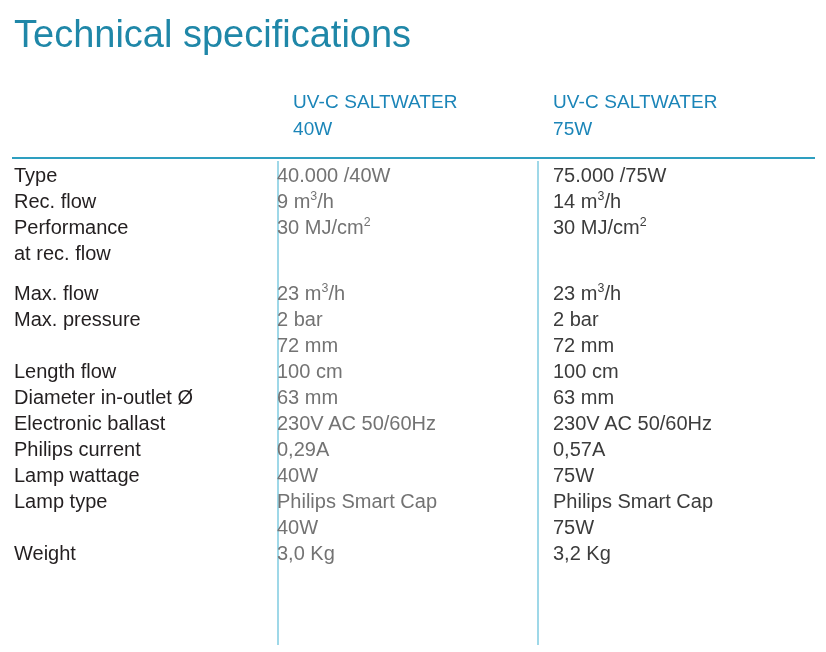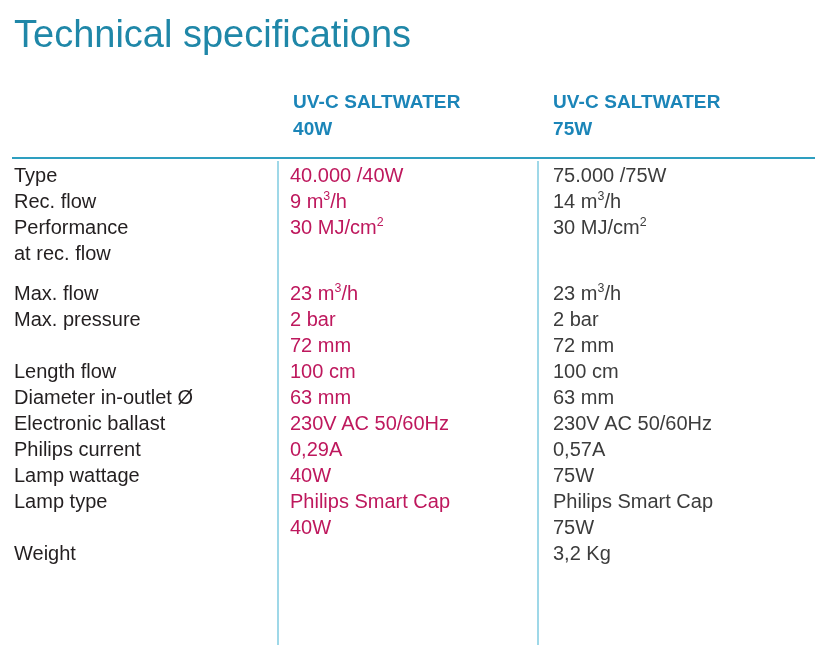--- a/index.html
+++ b/index.html
@@ -41,7 +41,7 @@
     top: 88px;
     font-size: 19px;
     line-height: 27px;
-    font-weight: 700;
+    font-weight: 400;
     letter-spacing: 0.1px;
     color: #1b85b8;
   }

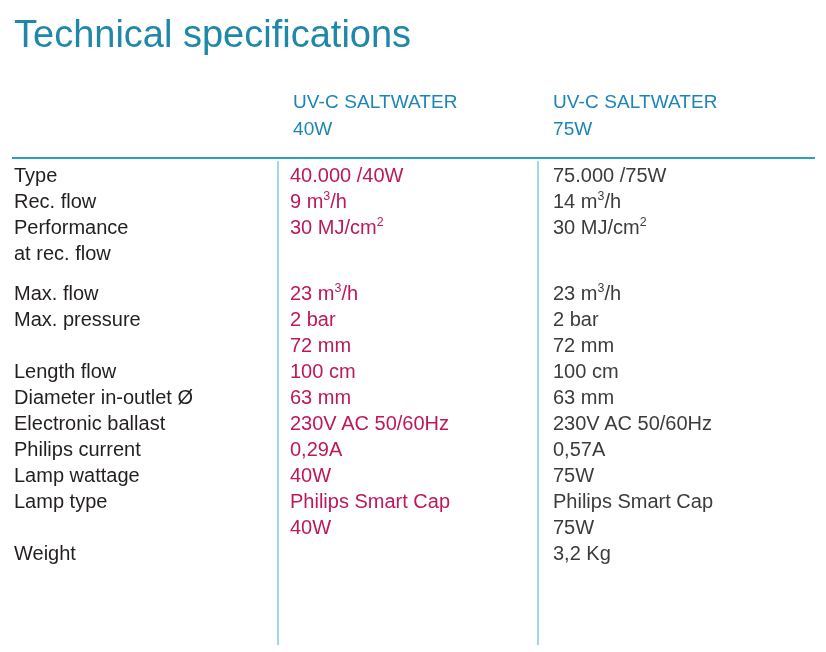--- a/index.html
+++ b/index.html
@@ -93,7 +93,7 @@
     white-space: nowrap;
   }
   .cell.label  { left: 14px;  width: 255px; color: #231f20; }
-  .cell.v1     { left: 290px; width: 240px; color: #be185d; }
+  .cell.v1     { left: 277px; width: 240px; color: #737373; }
   .cell.v2     { left: 553px; width: 260px; color: #3c3c3c; }
 
   sup {

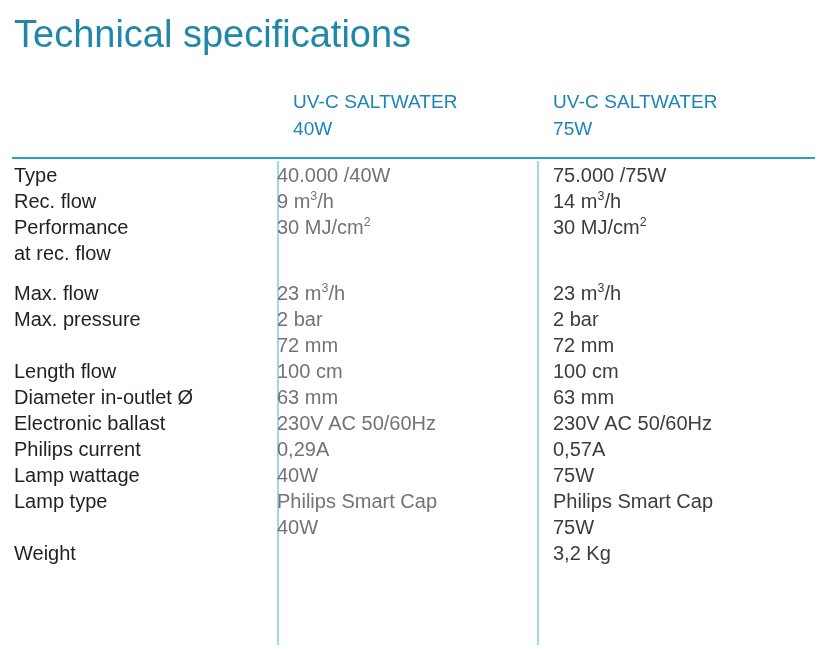--- a/index.html
+++ b/index.html
@@ -196,6 +196,7 @@
       </div>
       <div class="row">
         <div class="cell label">Weight</div>
+        <div class="cell v1">3,0 Kg</div>
         <div class="cell v2">3,2 Kg</div>
       </div>
     </div>

